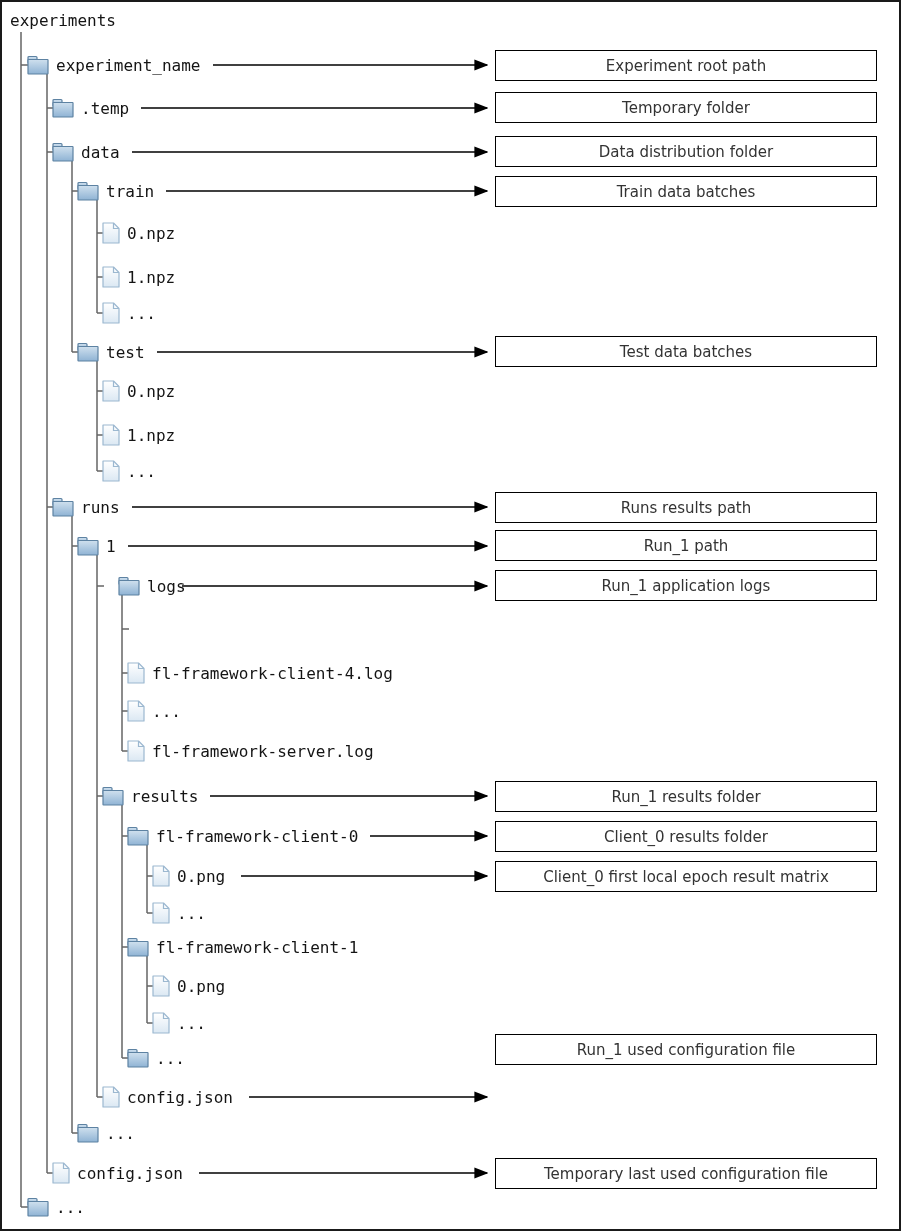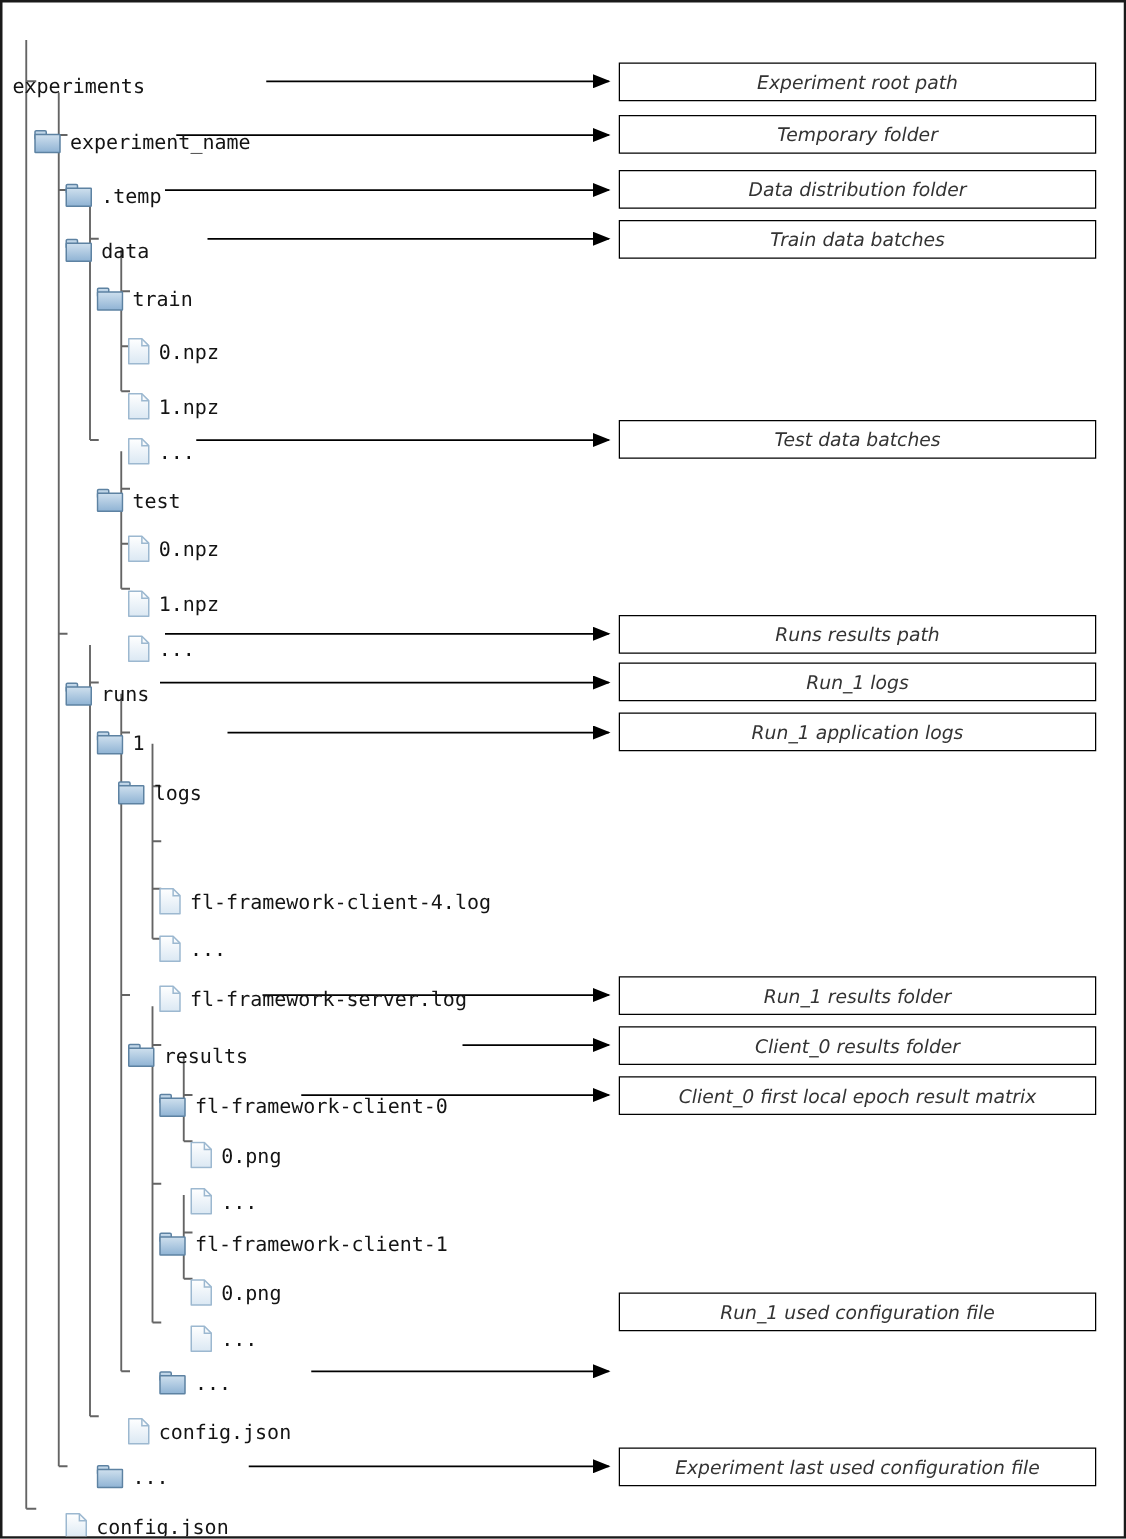--- a/index.html
+++ b/index.html
@@ -9,7 +9,7 @@
   .overlay{position:absolute;left:0;top:0;pointer-events:none;}
   .t{stroke:#646464;stroke-width:1.5;}
   .a{stroke:#000;stroke-width:1.4;}
-  .row{position:absolute;height:28px;display:flex;align-items:center;gap:7px;white-space:nowrap;margin-top:48px;}
+  .row{position:absolute;height:28px;display:flex;align-items:center;gap:7px;white-space:nowrap;}
   .lbl{font-size:16px;color:#141414;}
   .ic{flex:0 0 auto;display:block;}
   .box{position:absolute;left:493px;width:382px;height:31px;box-sizing:border-box;

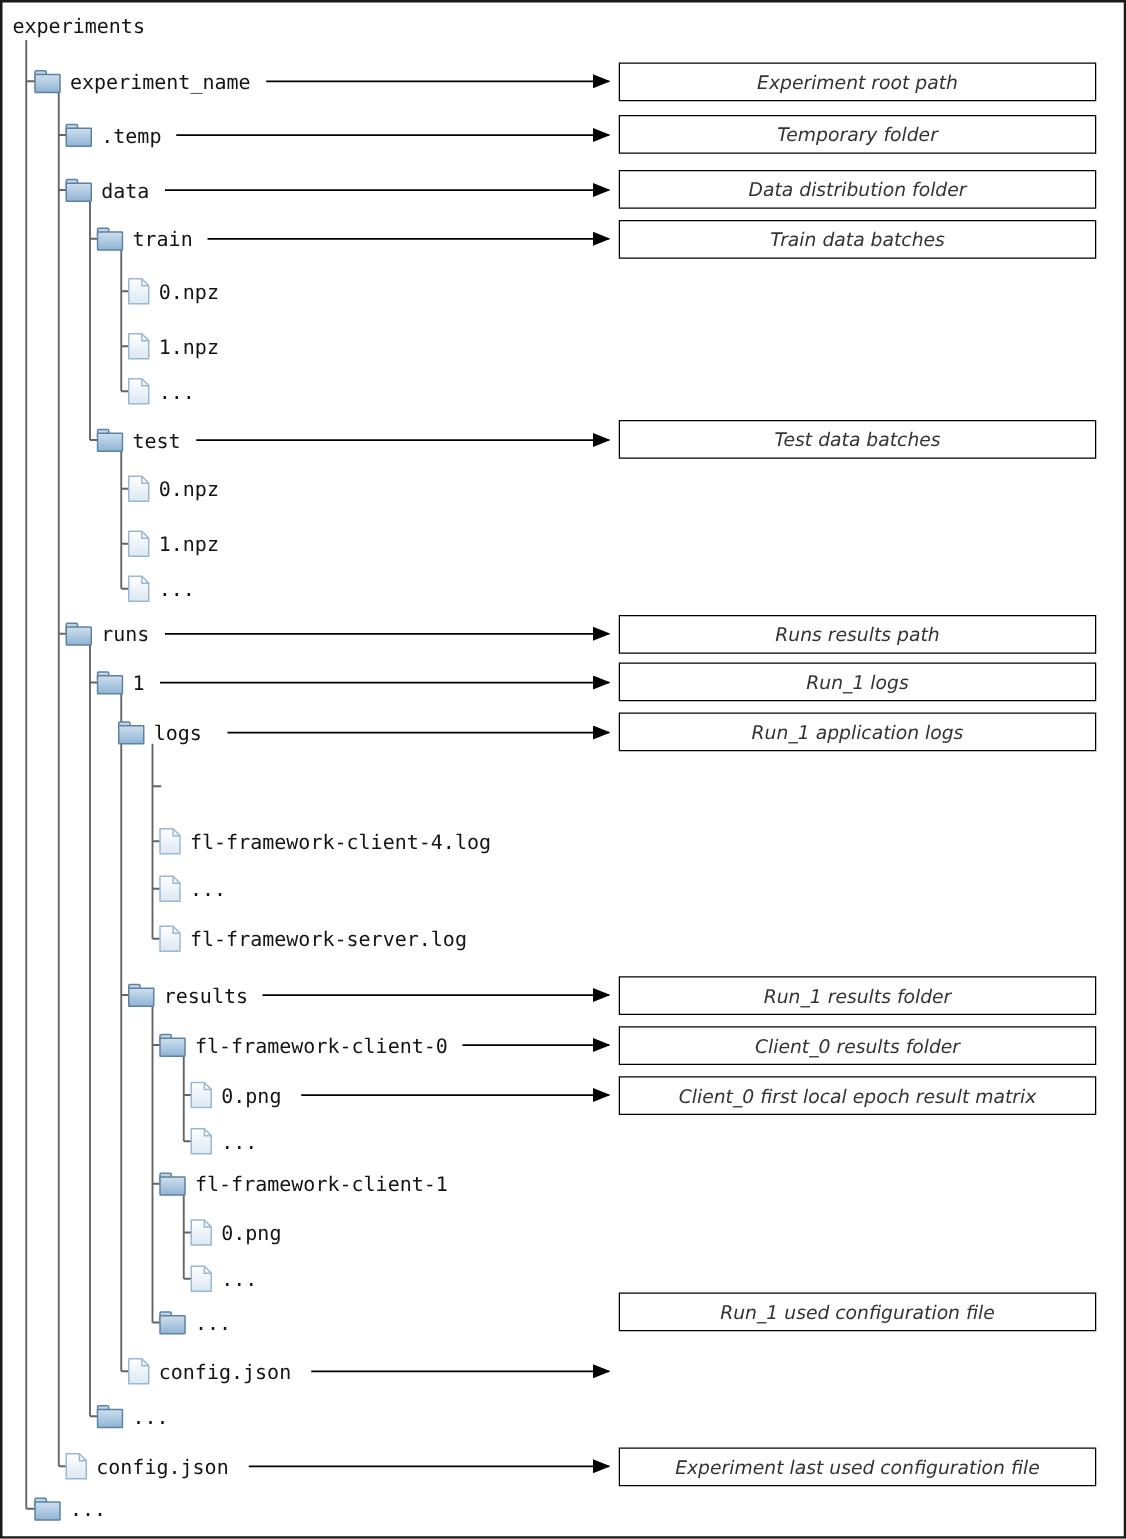--- a/index.html
+++ b/index.html
@@ -14,7 +14,7 @@
   .ic{flex:0 0 auto;display:block;}
   .box{position:absolute;left:493px;width:382px;height:31px;box-sizing:border-box;
        border:1.5px solid #000;background:#fff;display:flex;align-items:center;justify-content:center;
-       font-family:"DejaVu Sans","Liberation Sans",sans-serif;font-size:15px;color:#333;font-style:italic;}
+       font-family:"DejaVu Sans","Liberation Sans",sans-serif;font-size:15px;color:#333;}
 </style>
 </head>
 <body>

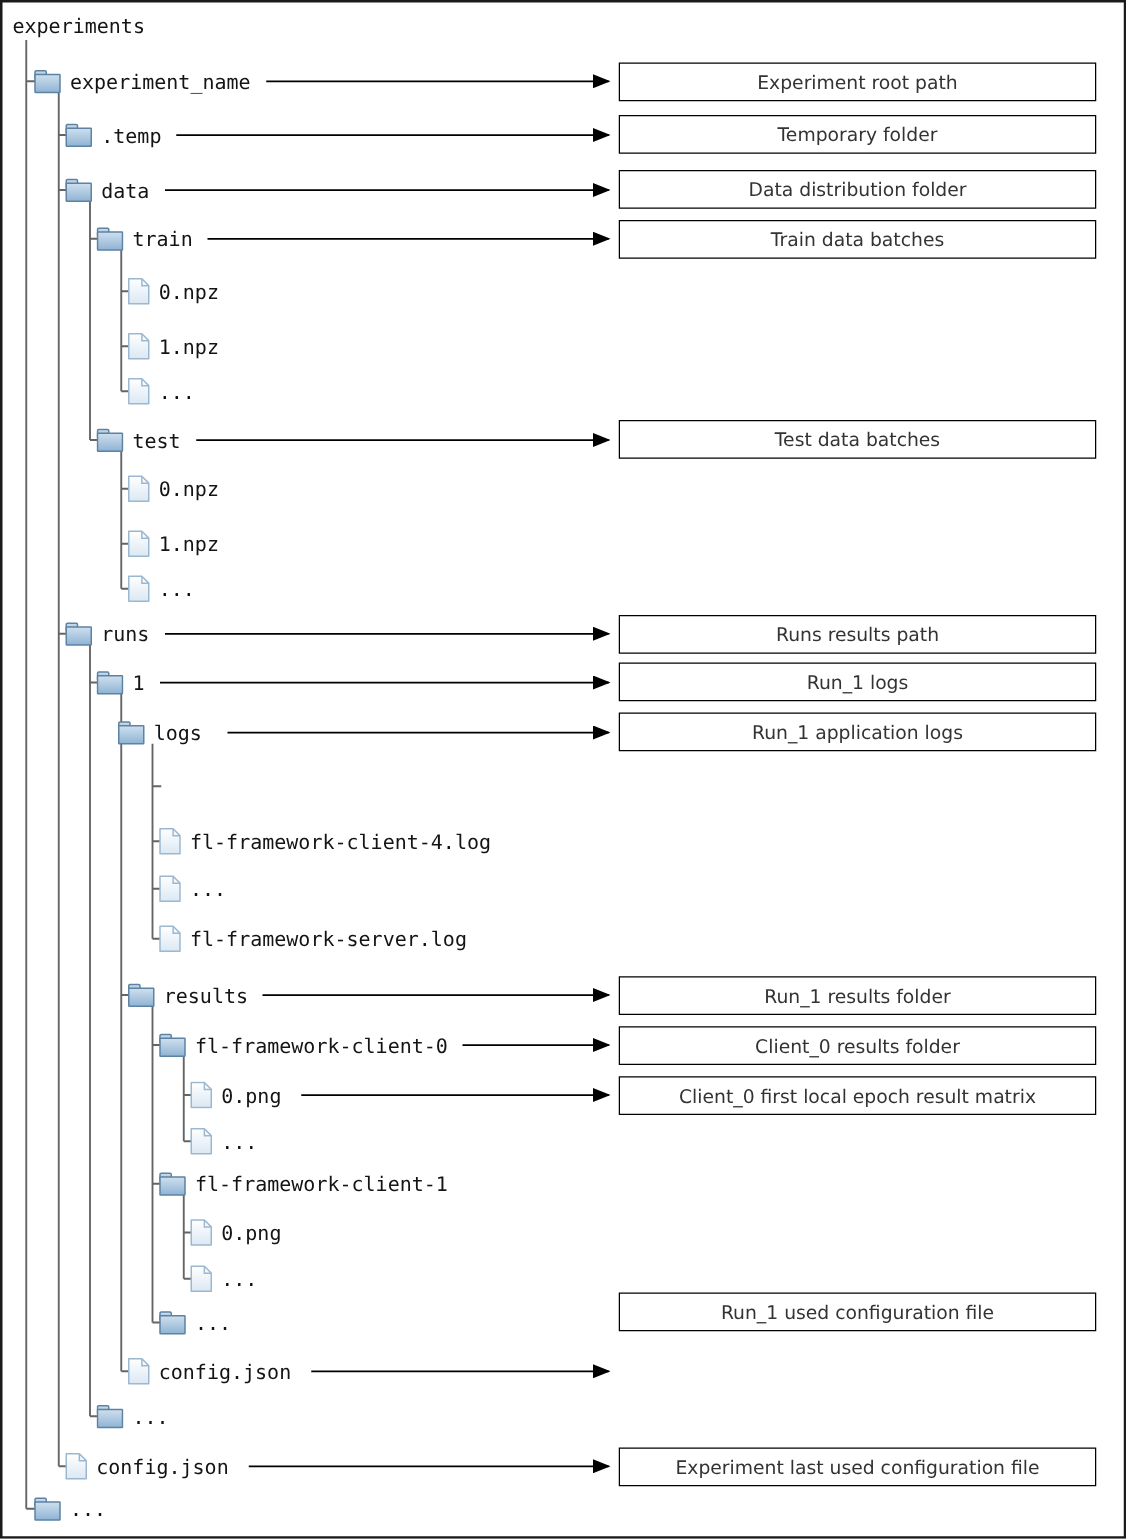--- a/index.html
+++ b/index.html
@@ -337,7 +337,7 @@
       <span>Test data batches</span>
     </div>
   <div class="box" style="top:528px">
-      <span>Run_1 logs</span>
+      <span>Run_1 path</span>
     </div>
   <div class="box" style="top:568px">
       <span>Run_1 application logs</span>

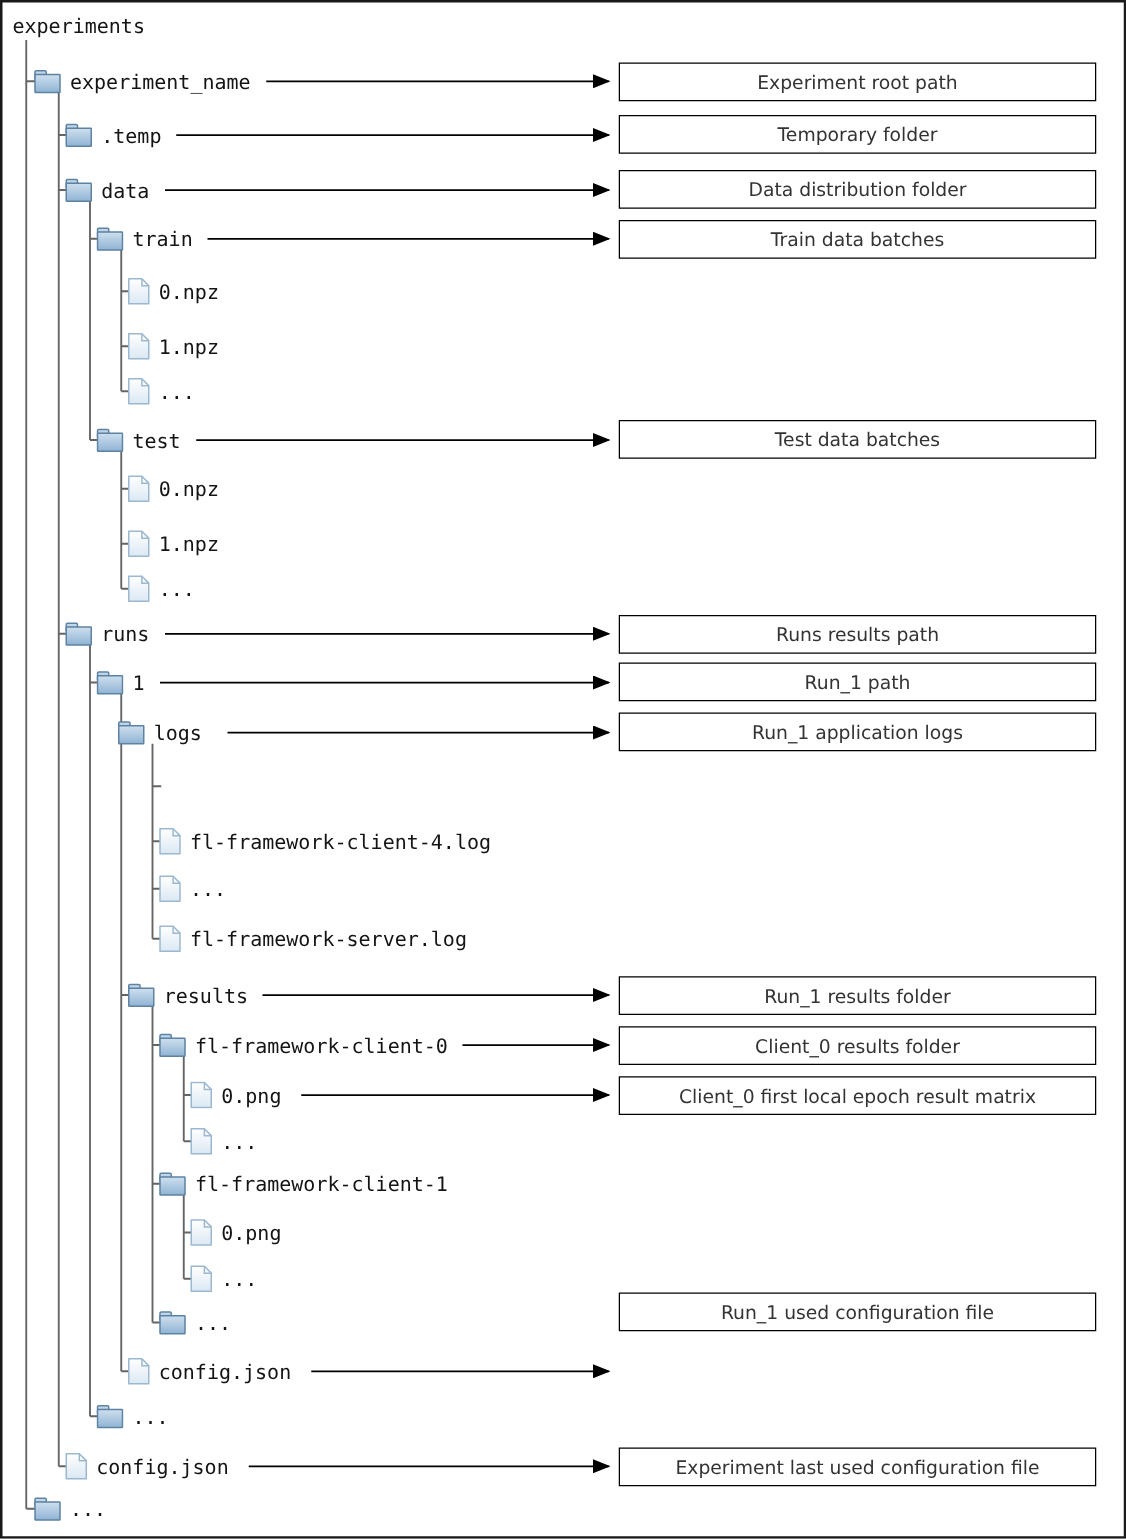--- a/index.html
+++ b/index.html
@@ -205,7 +205,7 @@
     <span class="lbl">1</span>
   </div>
 
-  <div class="row" style="top:570px;left:92px">
+  <div class="row" style="top:570px;left:116px">
     <svg class="ic" width="22" height="21" viewBox="0 0 22 21">
         <use href="#folderShape"></use>
       </svg>

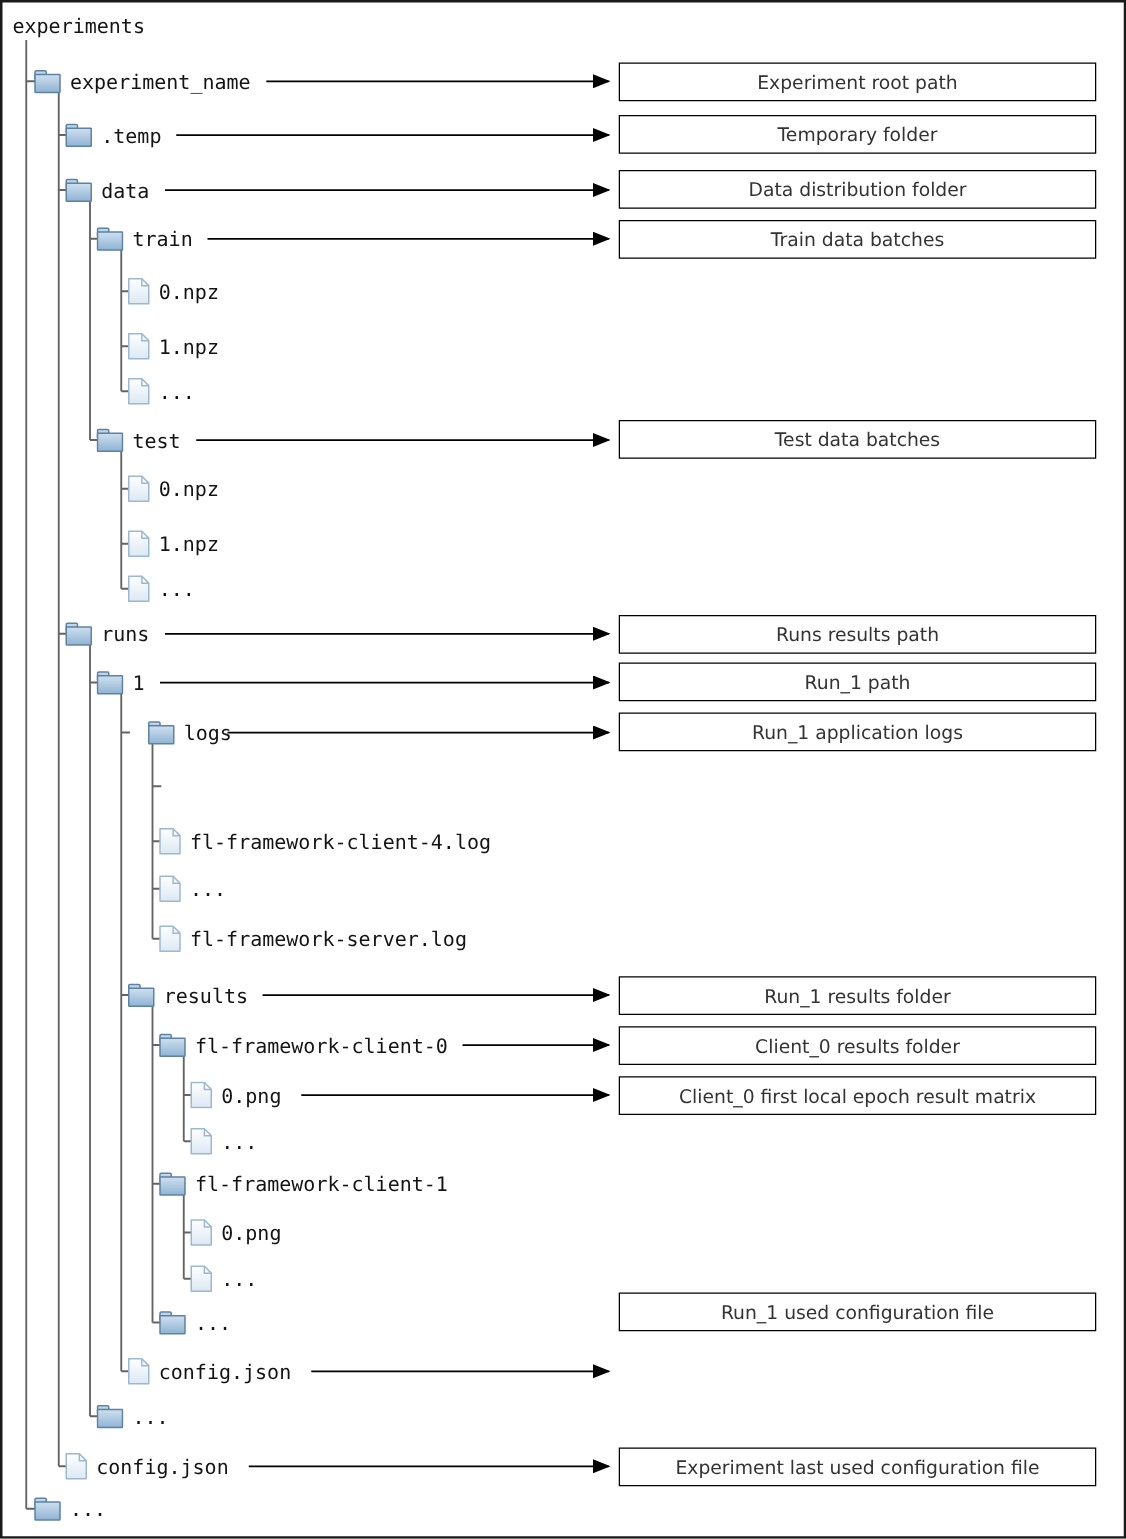--- a/index.html
+++ b/index.html
@@ -355,7 +355,7 @@
       <span>Run_1 used configuration file</span>
     </div>
   <div class="box" style="top:1156px">
-      <span>Experiment last used configuration file</span>
+      <span>Temporary last used configuration file</span>
     </div>
 
 </div>

